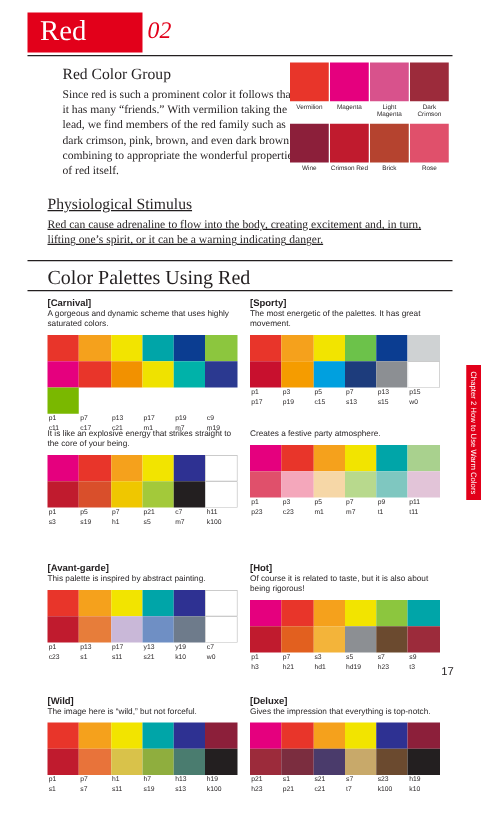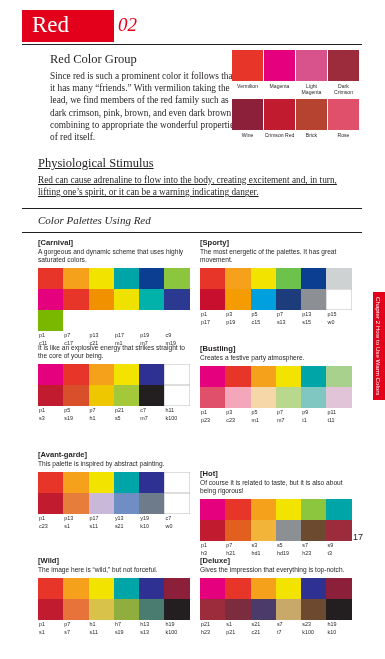--- a/index.html
+++ b/index.html
@@ -37,7 +37,7 @@
 
   
   .sect-rule{position:absolute;left:22px;width:340px;height:1px;background:#231f20;}
-  .sect-title{position:absolute;left:38px;font-size:11px;font-style:italic;}
+  .sect-title{position:absolute;left:38px;font-size:16px;}
 
   .pal{position:absolute;width:152px;}
   .pal h4{font-size:7.6px;margin:0 0 1px 0;font-family:"Liberation Sans",sans-serif;font-weight:bold;}

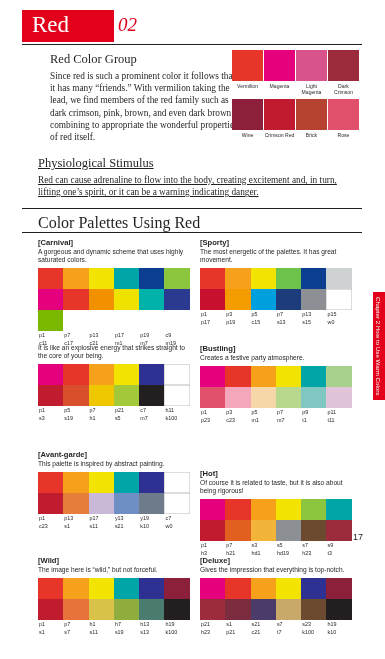--- a/index.html
+++ b/index.html
@@ -224,7 +224,6 @@
       </div>
     </div>
   <div class="pal" style="left:200px;top:344px">
-      <h4>[Bustling]</h4>
       <p>Creates a festive party atmosphere.</p>
       <div class="grid">
         <div class="cell" style="background: rgb(229, 0, 126);"></div>

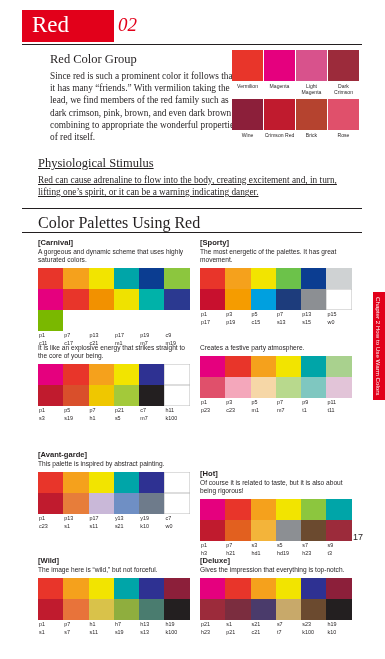--- a/index.html
+++ b/index.html
@@ -290,7 +290,7 @@
         <div class="code">w0</div>
       </div>
     </div>
-  <div class="pal" style="left:200px;top:469px">
+  <div class="pal" style="left:200px;top:450px">
       <h4>[Hot]</h4>
       <p>Of course it is related to taste, but it is also about being rigorous!</p>
       <div class="grid">

